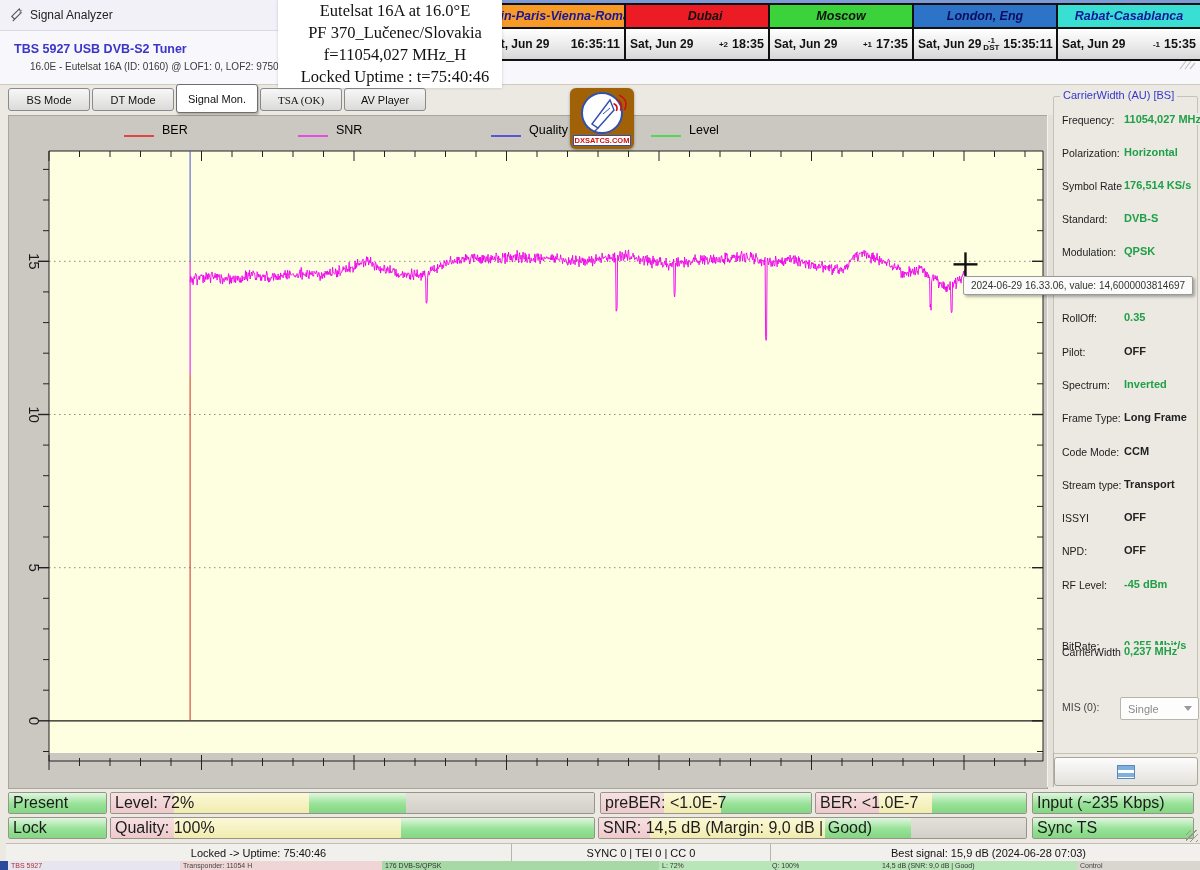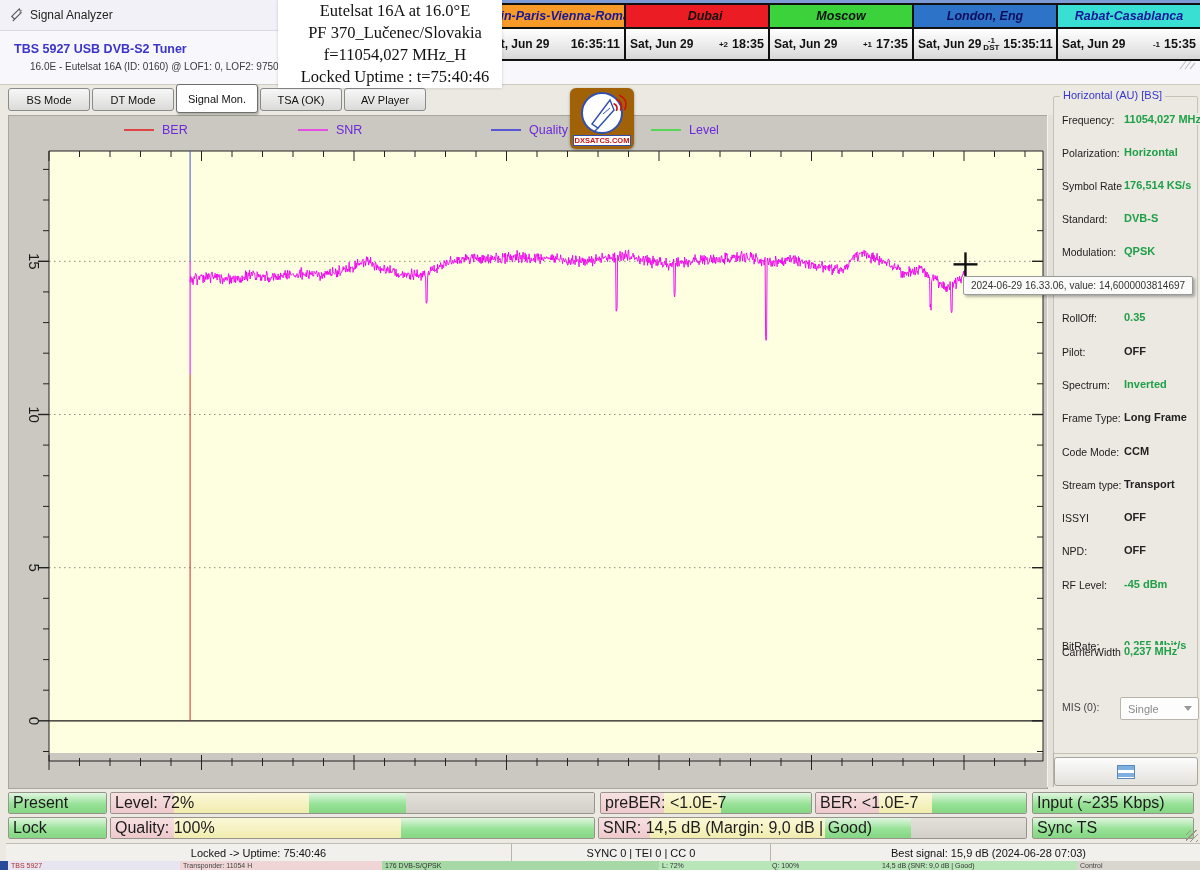--- a/index.html
+++ b/index.html
@@ -172,7 +172,7 @@
       <div class="tab" style="left: 8px;">BS Mode</div>
       <div class="tab" style="left: 92px;">DT Mode</div>
       <div class="tab active" style="left: 176px;">Signal Mon.</div>
-      <div class="tab" style="left: 260px;">TSA (OK)</div>
+      <div class="tab" style="left: 260px; font-family: Liberation Serif, serif;">TSA (OK)</div>
       <div class="tab" style="left: 344px;">AV Player</div>
     </div>
 

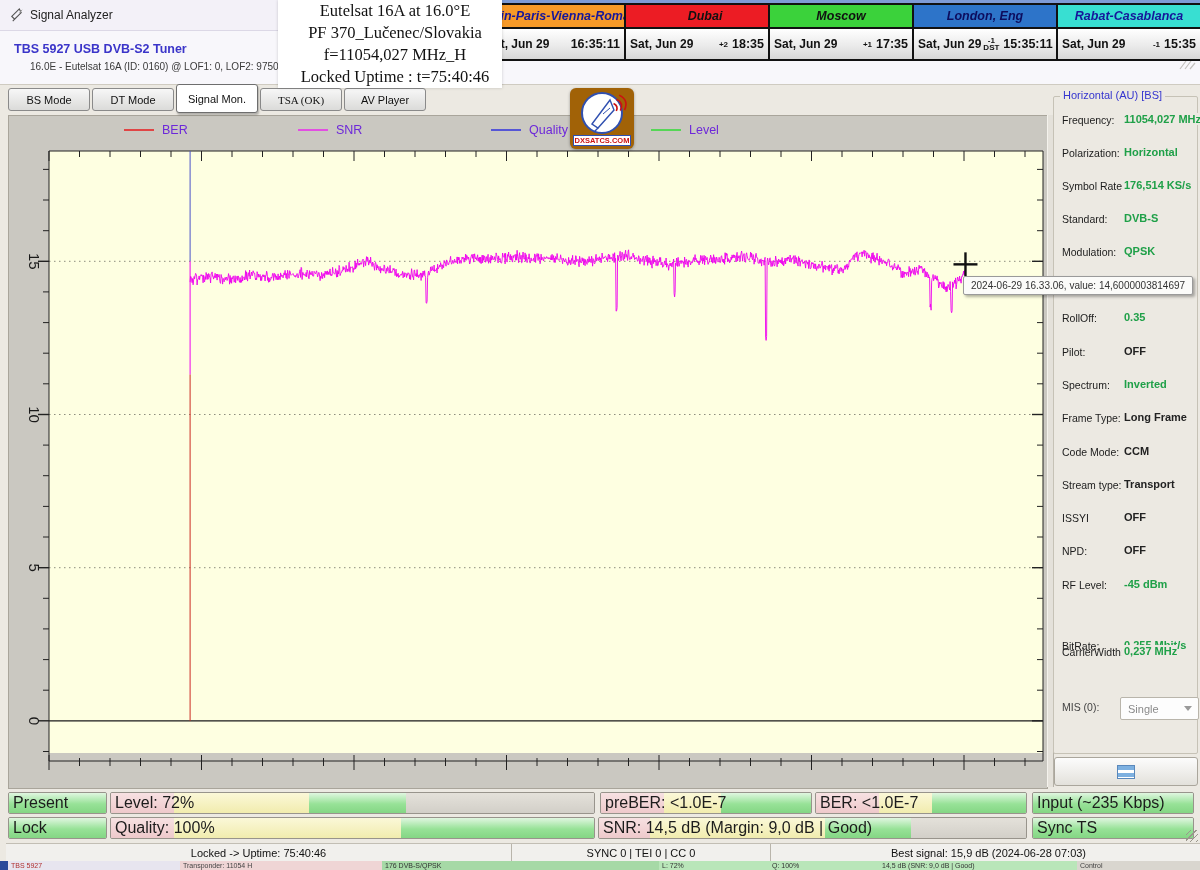--- a/index.html
+++ b/index.html
@@ -339,7 +339,7 @@
   <div class="tooltip">2024-06-29 16.33.06, value: 14,6000003814697</div>
 
   <div class="groupbox"></div>
-  <div class="groupbox-title">Horizontal (AU) [BS]</div>
+  <div class="groupbox-title">CarrierWidth (AU) [BS]</div>
   <div id="tp-fields">
       <div class="tp-row" style="top: 114px;">
         <span class="tp-label">Frequency:</span>

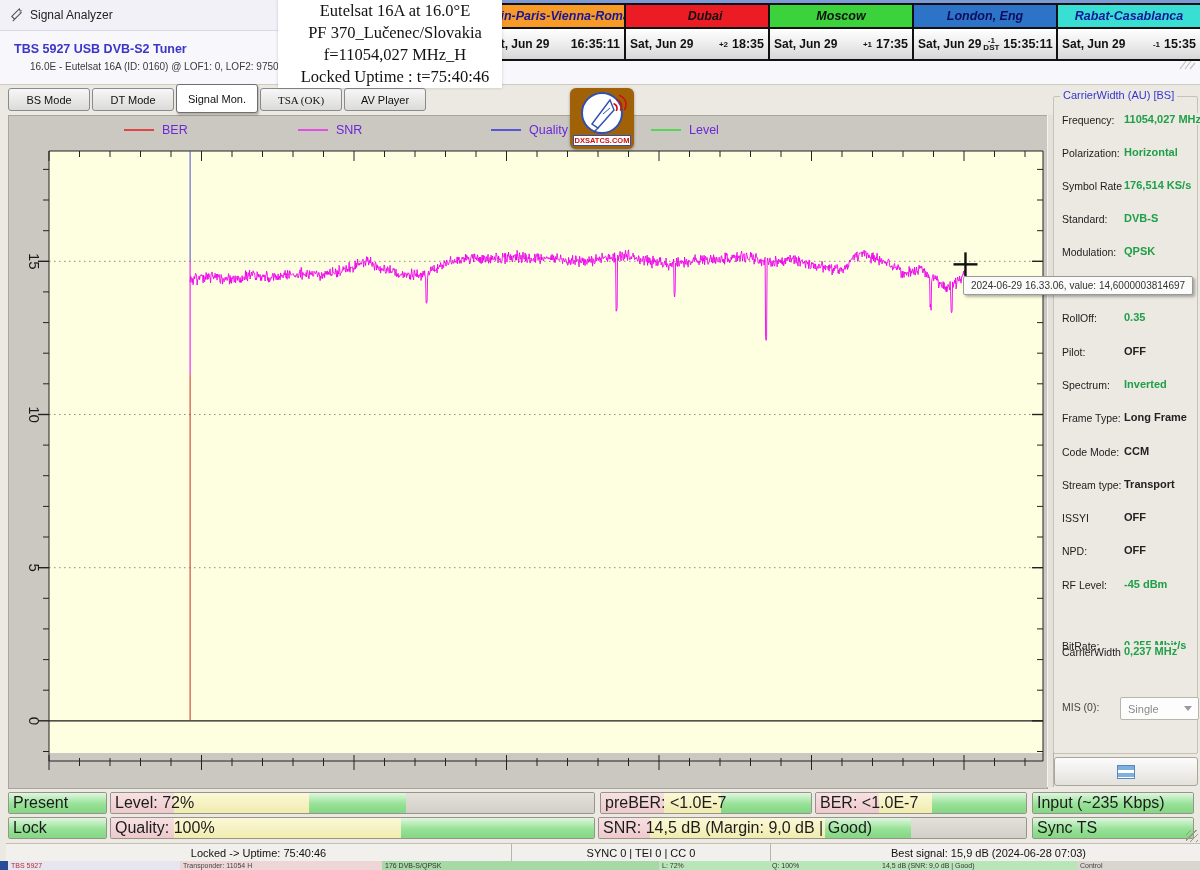--- a/index.html
+++ b/index.html
@@ -38,7 +38,7 @@
   
   .chart-panel{position:absolute;left:8px;top:115px;width:1038px;height:672px;background:#cac8c1;border:1px solid #a9a59b;}
   .legend{position:absolute;top:7px;height:18px;left:0;width:100%;}
-  .legend-item{position:absolute;display:flex;align-items:center;font-size:12.5px;color:#6d28d9;}
+  .legend-item{position:absolute;display:flex;align-items:flex-end;font-size:12.5px;color:#000000;}
   .legend-line{display:inline-block;width:30px;height:2px;margin-right:8px;}
   #plot{position:absolute;left:0;top:0;}
   .splitter{position:absolute;left:1047px;top:115px;width:5px;height:672px;background:#e4e1da;border-left:1px solid #f4f2ec;border-right:1px solid #b5b1a7;}

